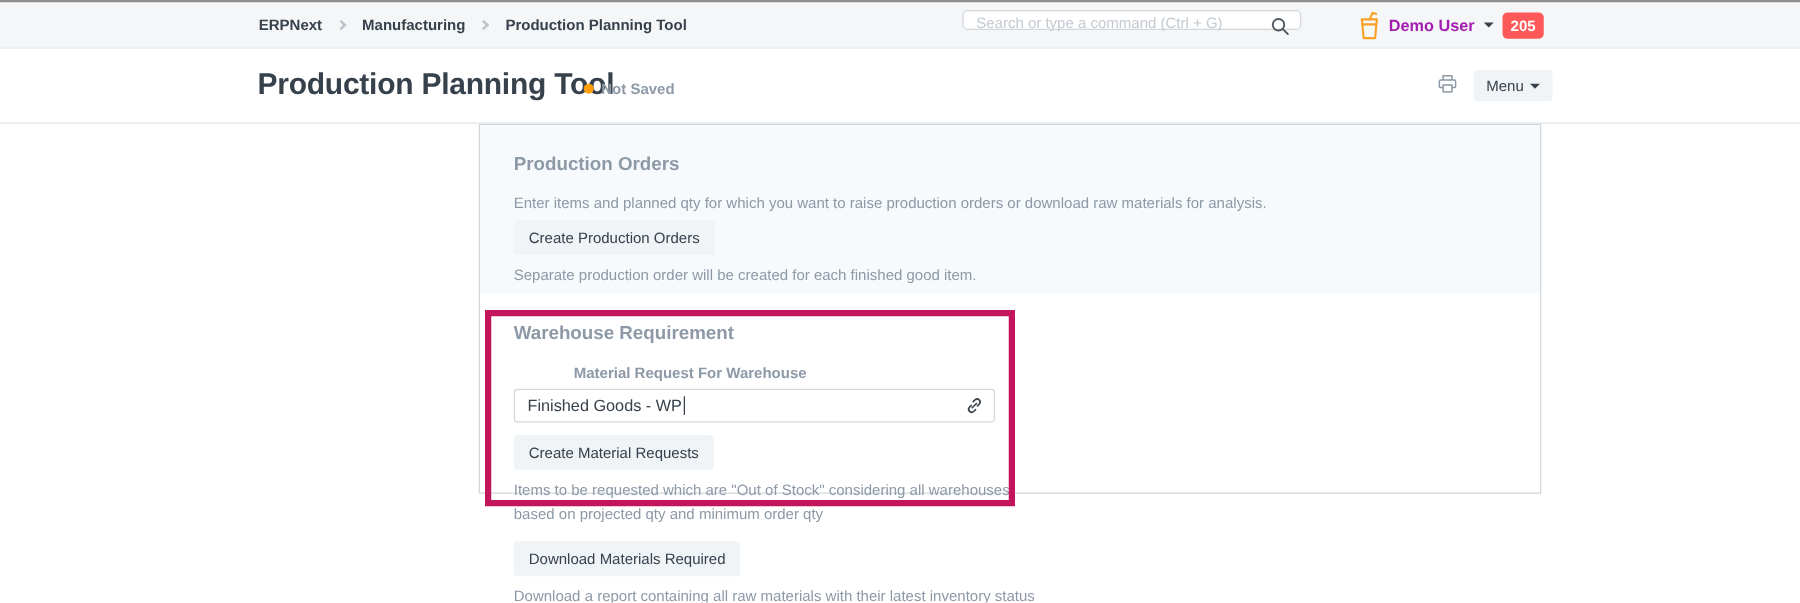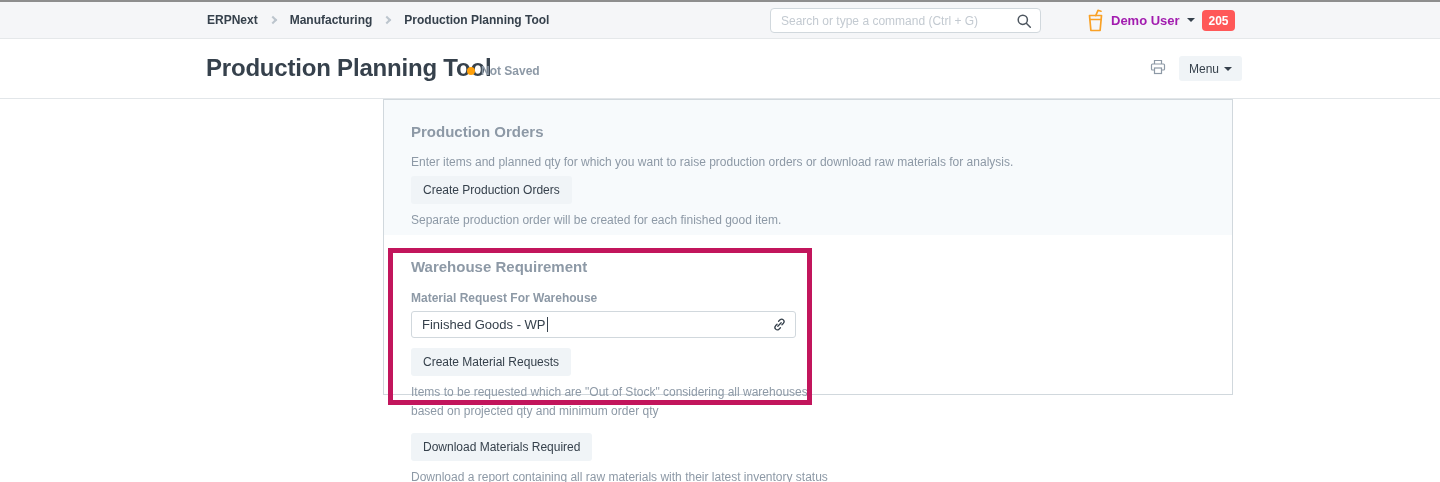--- a/index.html
+++ b/index.html
@@ -16,7 +16,7 @@
   .crumb { cursor:pointer; white-space:nowrap; }
   .crumb-sep { width:6px; height:6px; border-top:2px solid #bcc5cd; border-right:2px solid #bcc5cd;
                transform:rotate(45deg); margin:0 14px 0 12px; }
-  .search-wrap { position:absolute; left:770px; top:6px; width:271px; height:25px;
+  .search-wrap { position:absolute; left:770px; top:6px; width:271px; height:16px;
                  background:#fff; border:1px solid #d1d8dd; border-radius:4px; }
   .search-input { width:100%; height:100%; border:none; outline:none; background:transparent;
                   padding:0 30px 0 10px; font-size:12px; color:#36414c; font-family:inherit; }

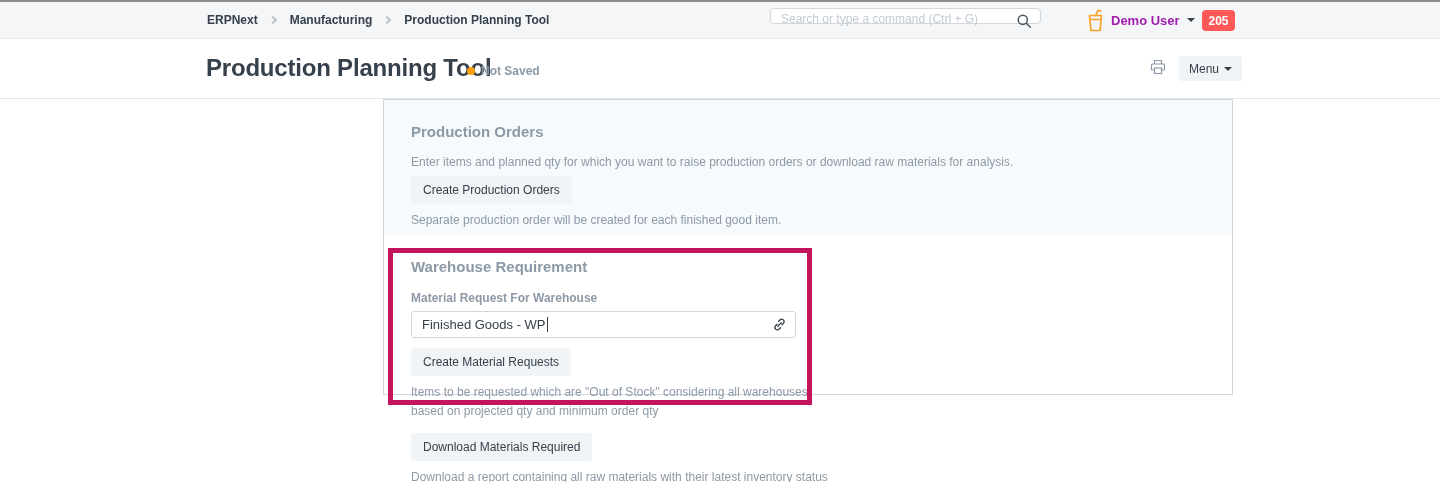--- a/index.html
+++ b/index.html
@@ -58,7 +58,7 @@
          padding:7px 12px; border:none; border-radius:3px; cursor:pointer; white-space:nowrap; }
   .btn-row1 { margin-top:5px; }
   .note1 { margin-top:8px; }
-  .field-label { margin-top:16px; font-size:12px; font-weight:bold; color:#8d99a6; }
+  .field-label { margin-top:16px; font-size:12px; font-weight:bold; color:#8d99a6;margin-left:48px; }
   .fake-input { margin-top:6px; position:relative; width:385px; height:27px; background:#fff;
                 border:1px solid #d1d8dd; border-radius:3px; display:flex; align-items:center;
                 padding:0 30px 0 10px; font-size:13px; color:#36414c; cursor:text; }

